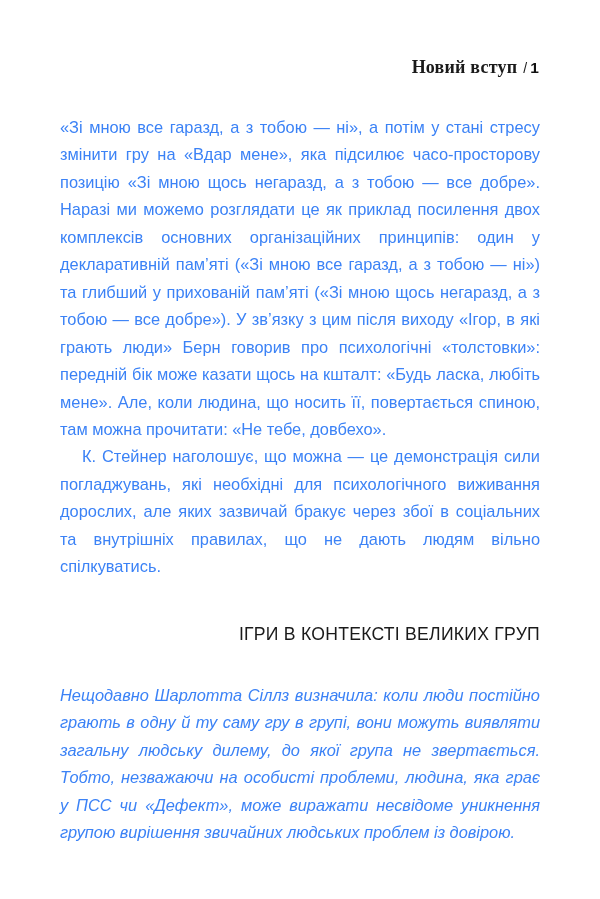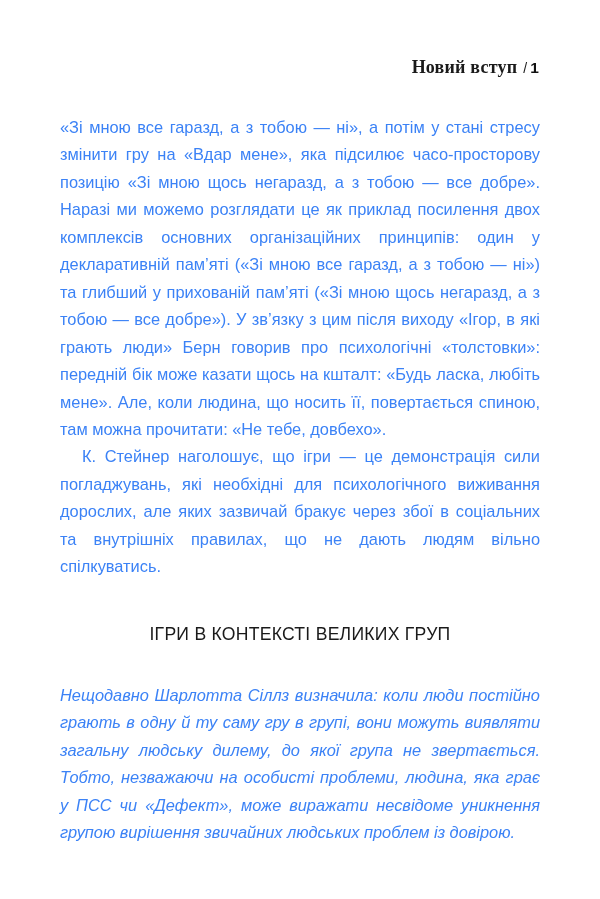--- a/index.html
+++ b/index.html
@@ -109,7 +109,7 @@
 
     <p class="body-par">«Зі мною все гаразд, а з тобою — ні», а потім у стані стресу змінити гру на «Вдар мене», яка підсилює часо-просторову позицію «Зі мною щось негаразд, а з тобою — все добре». Наразі ми можемо розглядати це як приклад посилення двох комплексів основних організаційних принципів: один у декларативній пам’яті («Зі мною все гаразд, а з тобою — ні») та глибший у прихованій пам’яті («Зі мною щось негаразд, а з тобою — все добре»). У зв’язку з цим після виходу «Ігор, в які грають люди» Берн говорив про психологічні «толстовки»: передній бік може казати щось на кшталт: «Будь ласка, любіть мене». Але, коли людина, що носить її, повертається спиною, там можна прочитати: «Не тебе, довбехо».</p>
 
-    <p class="body-par indent">К. Стейнер наголошує, що ігри — це демонстрація сили погладжувань, які необхідні для психологічного виживання дорослих, але яких зазвичай бракує через збої в соціальних та внутрішніх правилах, що не дають людям вільно спілкуватись.</p>
+    <p class="body-par indent">К. Стейнер наголошує, що можна — це демонстрація сили погладжувань, які необхідні для психологічного виживання дорослих, але яких зазвичай бракує через збої в соціальних та внутрішніх правилах, що не дають людям вільно спілкуватись.</p>
 
     <div class="gap-before-heading"></div>
 

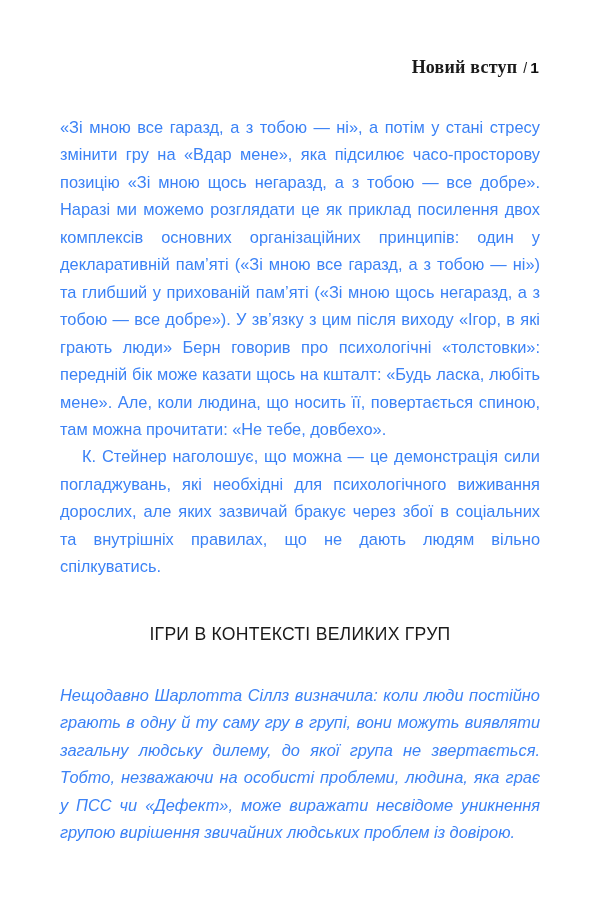--- a/index.html
+++ b/index.html
@@ -89,7 +89,7 @@
     text-transform: uppercase;
     letter-spacing: 0.25px;
     line-height: 27px;
-    text-align: center;
+    text-align: right;
     white-space: nowrap;
   }
 

